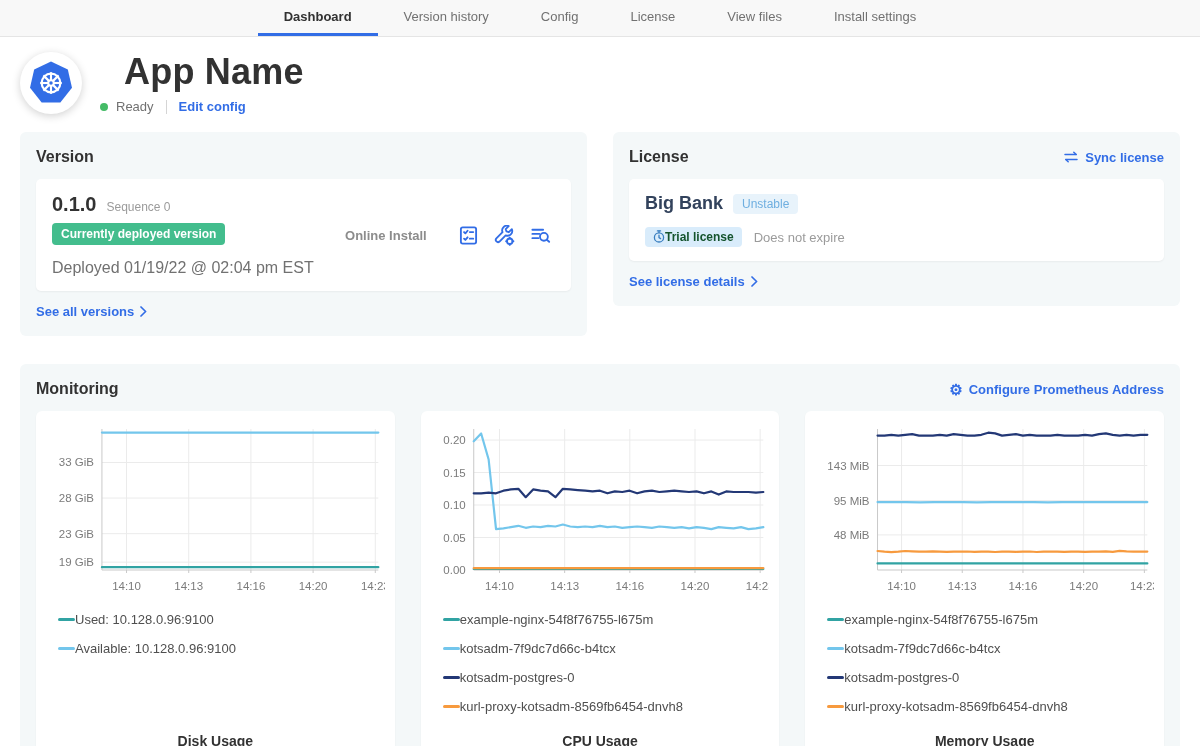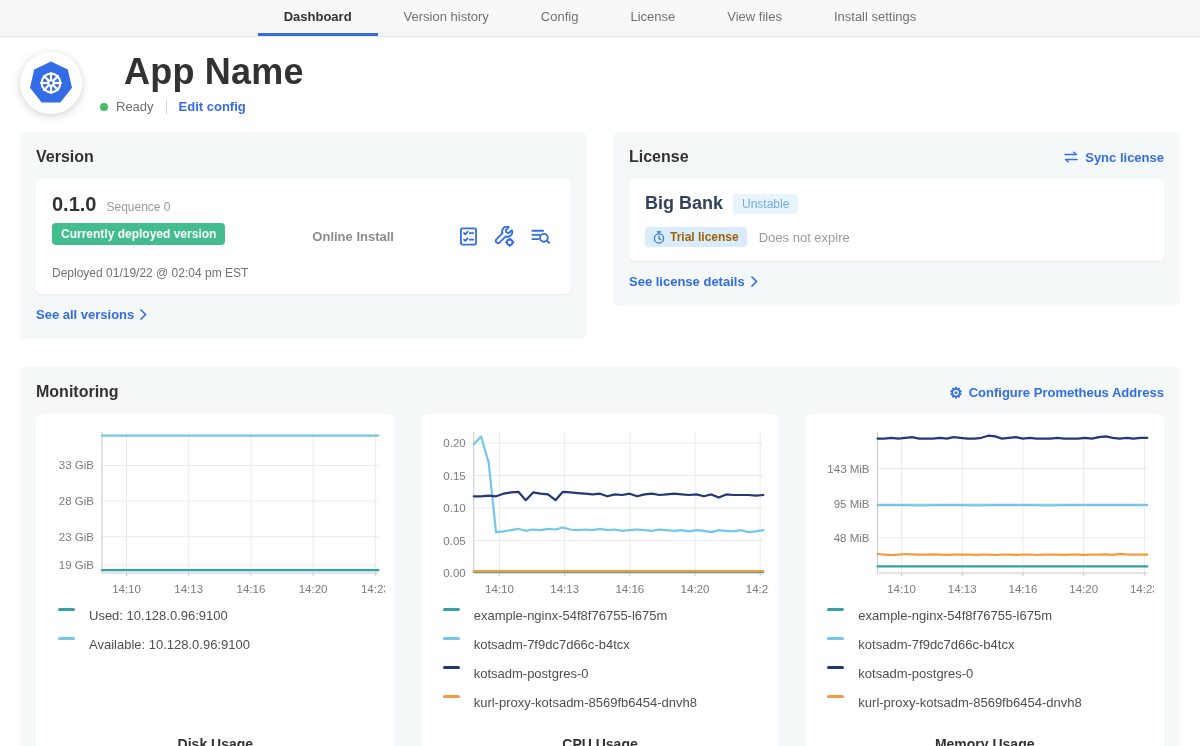--- a/index.html
+++ b/index.html
@@ -55,8 +55,8 @@
   .lic-name { font-size:18px; font-weight:bold; color:#32425c; }
   .badge-channel { background:#e8f3fb; color:#6fafe0; font-size:12px; padding:3px 9px; border-radius:4px; }
   .lic-row2 { display:flex; align-items:center; gap:12px; margin-top:13px; }
-  .badge-trial { background:#d9ecfb; color:#a16207; font-size:12px; font-weight:bold;
-    padding:3px 8px; border-radius:4px; display:inline-flex; align-items:flex-end; gap:5px; }
+  .badge-trial { background:#d9ecfb; color:#14532d; font-size:12px; font-weight:bold;
+    padding:3px 8px; border-radius:4px; display:inline-flex; align-items:flex-start; }
   .expiry { font-size:13px; color:#9b9b9b;text-align:right; }
 
   

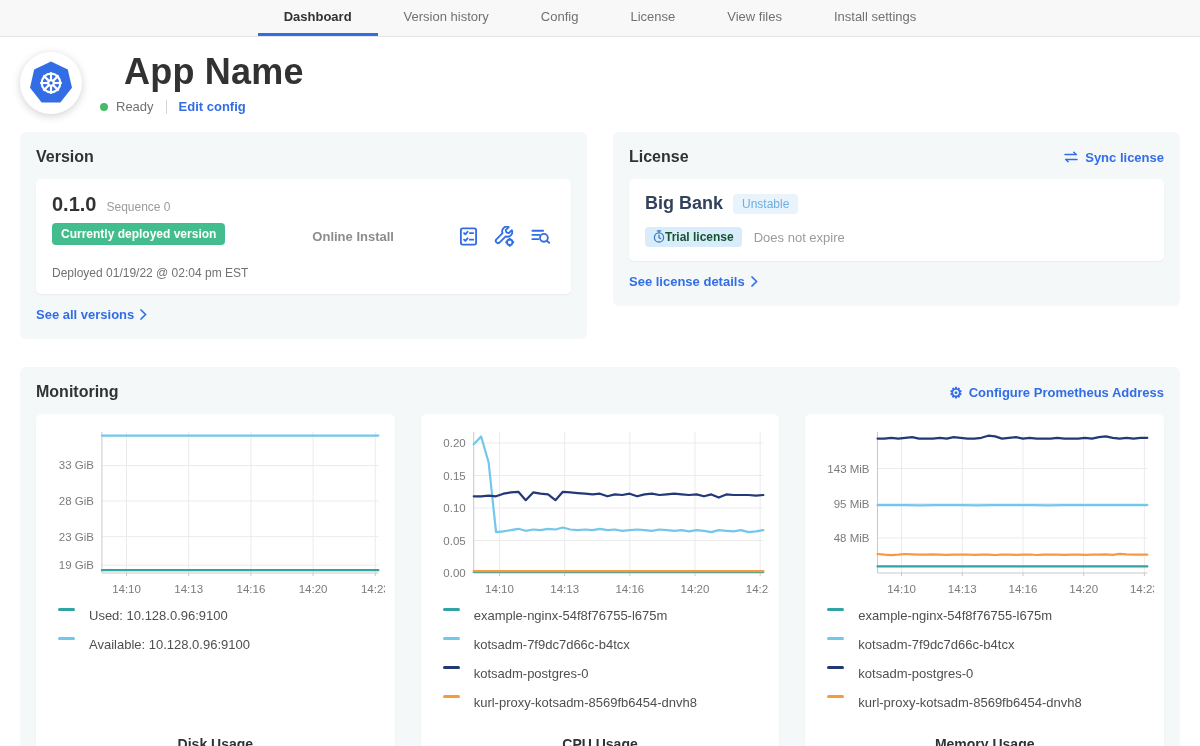--- a/index.html
+++ b/index.html
@@ -44,7 +44,7 @@
   .ver-seq { font-size:12px; color:#9b9b9b; }
   .badge-green { display:inline-block; margin-top:7px; background:#43bd8d; color:#fff;
     font-size:12px; font-weight:bold; padding:4px 9px; border-radius:4px; }
-  .deployed { margin-top:21px; font-size:12px; color:#717171; }
+  .deployed { margin-top:14px; font-size:16px; color:#717171; }
   .install-type { flex:1; text-align:center; font-size:13px; font-weight:bold; color:#8c8c8c; }
   .ver-actions { display:flex; gap:15px; color:#326de6; padding-right:4px; }
   .ver-actions .icon-btn { cursor:pointer; display:flex; }

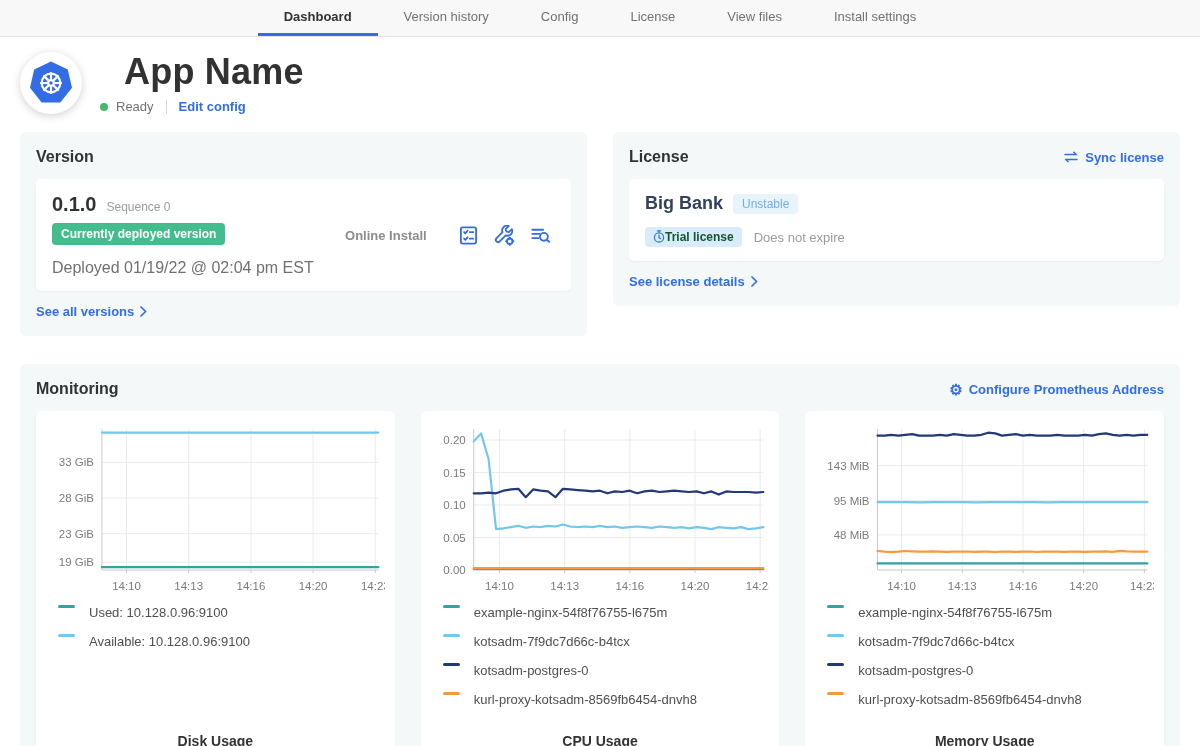--- a/index.html
+++ b/index.html
@@ -67,7 +67,7 @@
   .chart-svg { display:block; width:100%; }
   .chart-svg text { font-family:"Liberation Sans", sans-serif; font-size:11.5px; fill:#7b7b7b; }
   .legend { margin-top:8px; padding-left:12px; }
-  .legend-item { display:flex; gap:14px; height:29px; }
+  .legend-item { display:flex; align-items:center; height:29px; }
   .dash { width:17px; height:3px; border-radius:2px; flex:0 0 auto; }
   .legend-label { font-size:13px; color:#4f4f4f; }
   .chart-title { margin-top:auto; text-align:center; font-size:14px; font-weight:bold;

